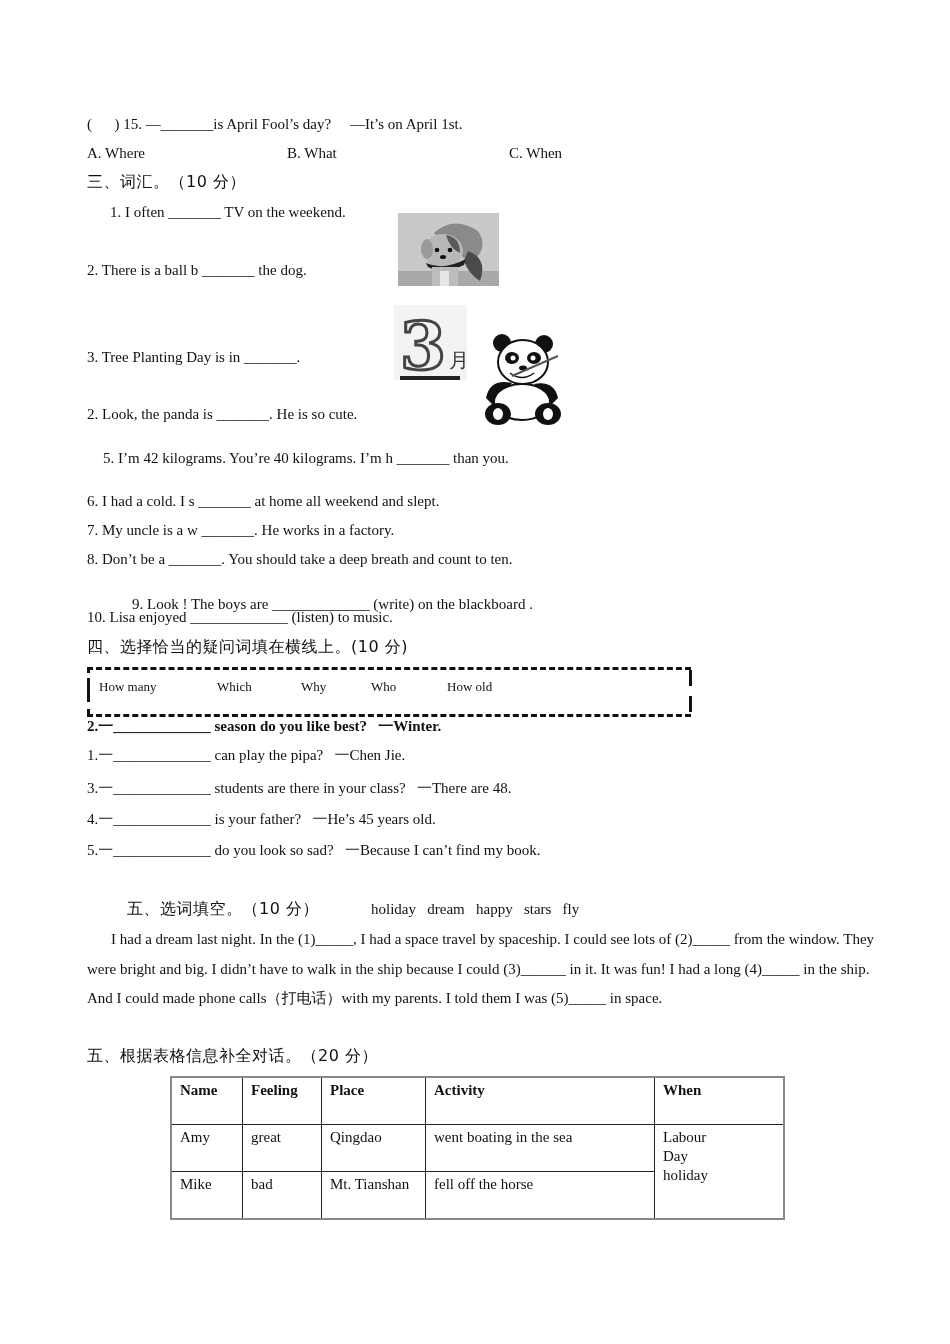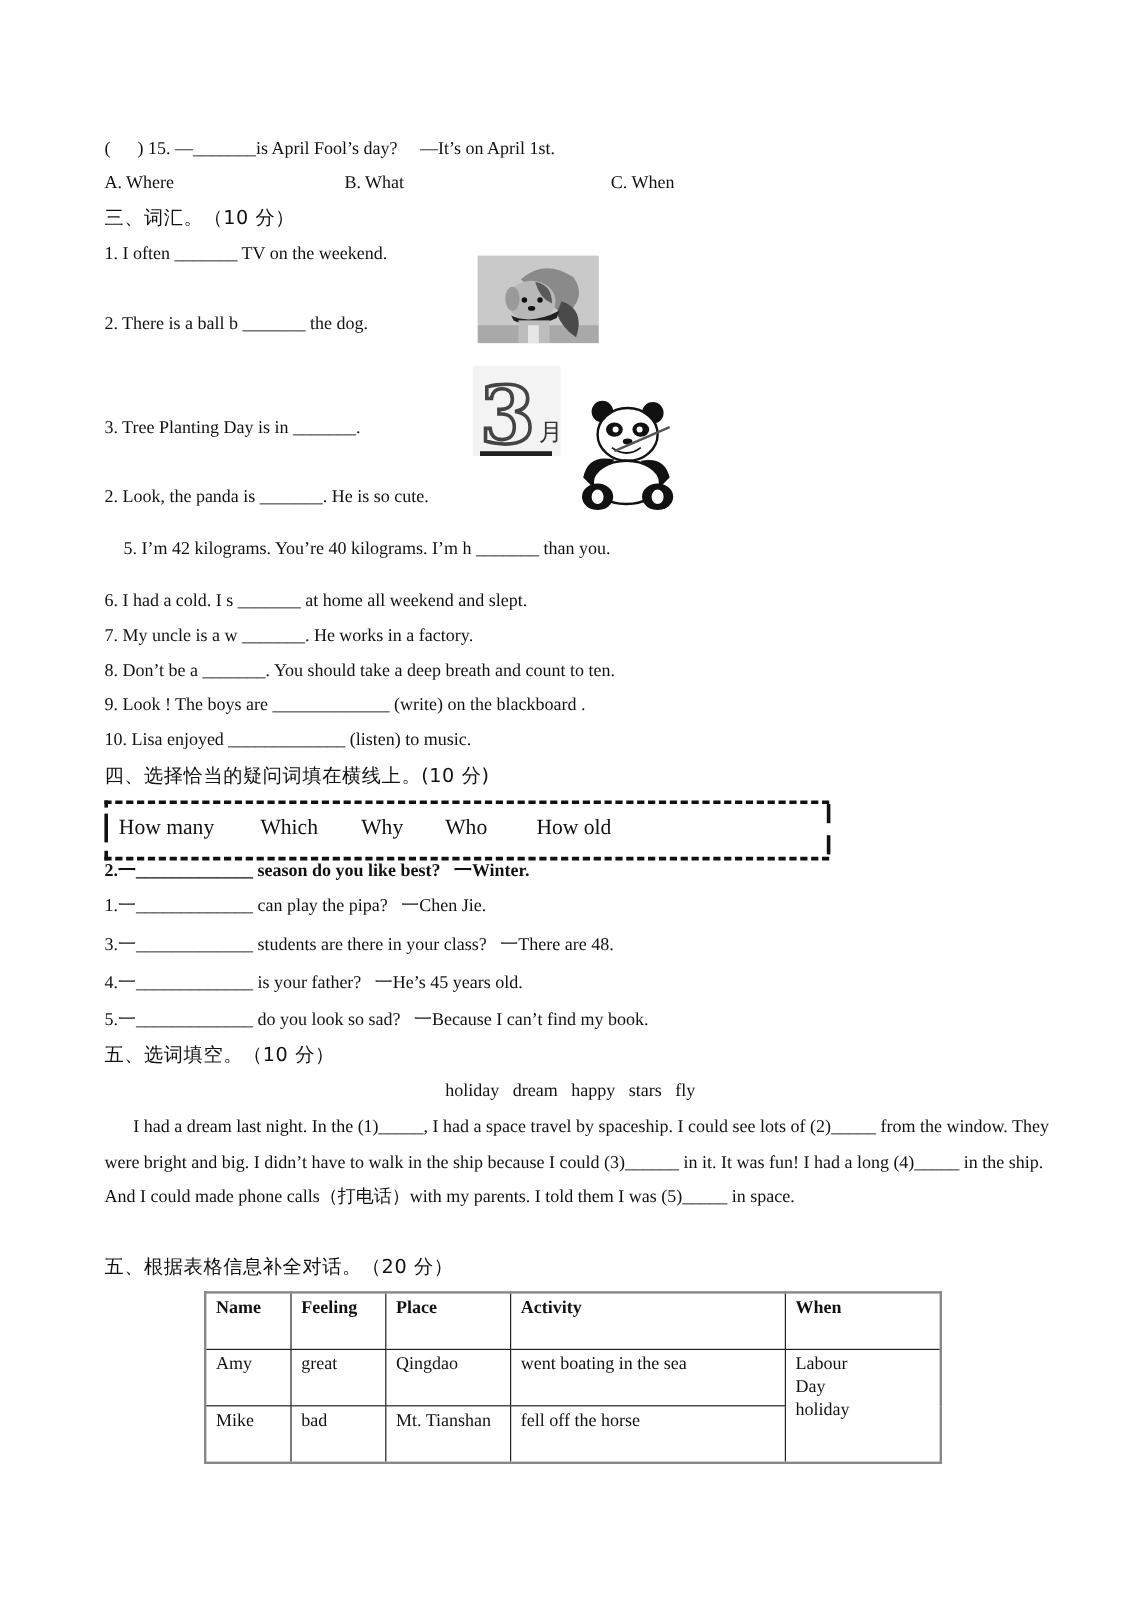--- a/index.html
+++ b/index.html
@@ -57,7 +57,7 @@
 <div class="opt" style="top:143px; left:488px;margin-left:21px;">C. When</div>
 
 <div class="line zh" style="top:172px;">三、词汇。（10 分）</div>
-<div class="line" style="top:202px;">1. I often _______ TV on the weekend.</div>
+<div class="line" style="top:202px;margin-left:23px;">1. I often _______ TV on the weekend.</div>
 <div class="line" style="top:260px;">2. There is a ball b _______ the dog.</div>
 <div class="line" style="top:347px;">3. Tree Planting Day is in _______.</div>
 <div class="line" style="top:404px;">2. Look, the panda is _______. He is so cute.</div>

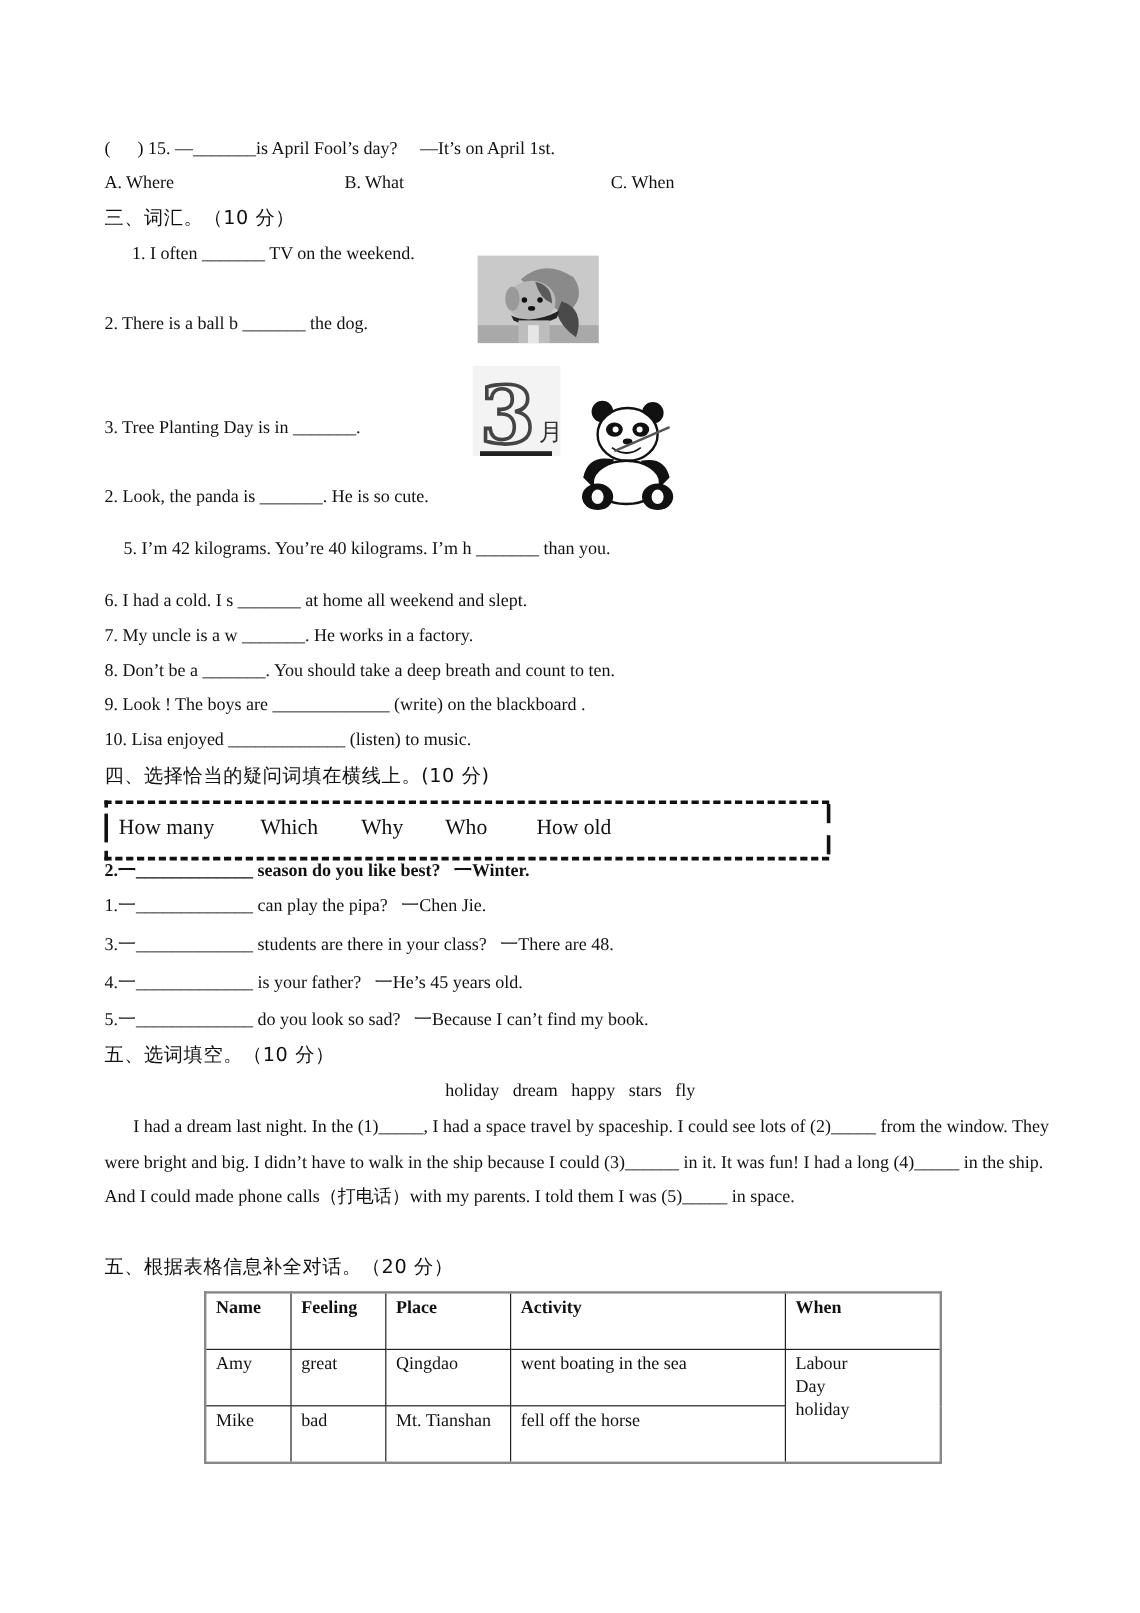--- a/index.html
+++ b/index.html
@@ -65,7 +65,7 @@
 <div class="line" style="top:491px;">6. I had a cold. I s _______ at home all weekend and slept.</div>
 <div class="line" style="top:520px;">7. My uncle is a w _______. He works in a factory.</div>
 <div class="line" style="top:549px;">8. Don’t be a _______. You should take a deep breath and count to ten.</div>
-<div class="line" style="top:578px;">9. Look ! The boys are _____________ (write) on the blackboard .</div>
+<div class="line" style="top:594px;margin-left:45px;">9. Look ! The boys are _____________ (write) on the blackboard .</div>
 <div class="line" style="top:607px;">10. Lisa enjoyed _____________ (listen) to music.</div>
 
 <div class="pic dog">

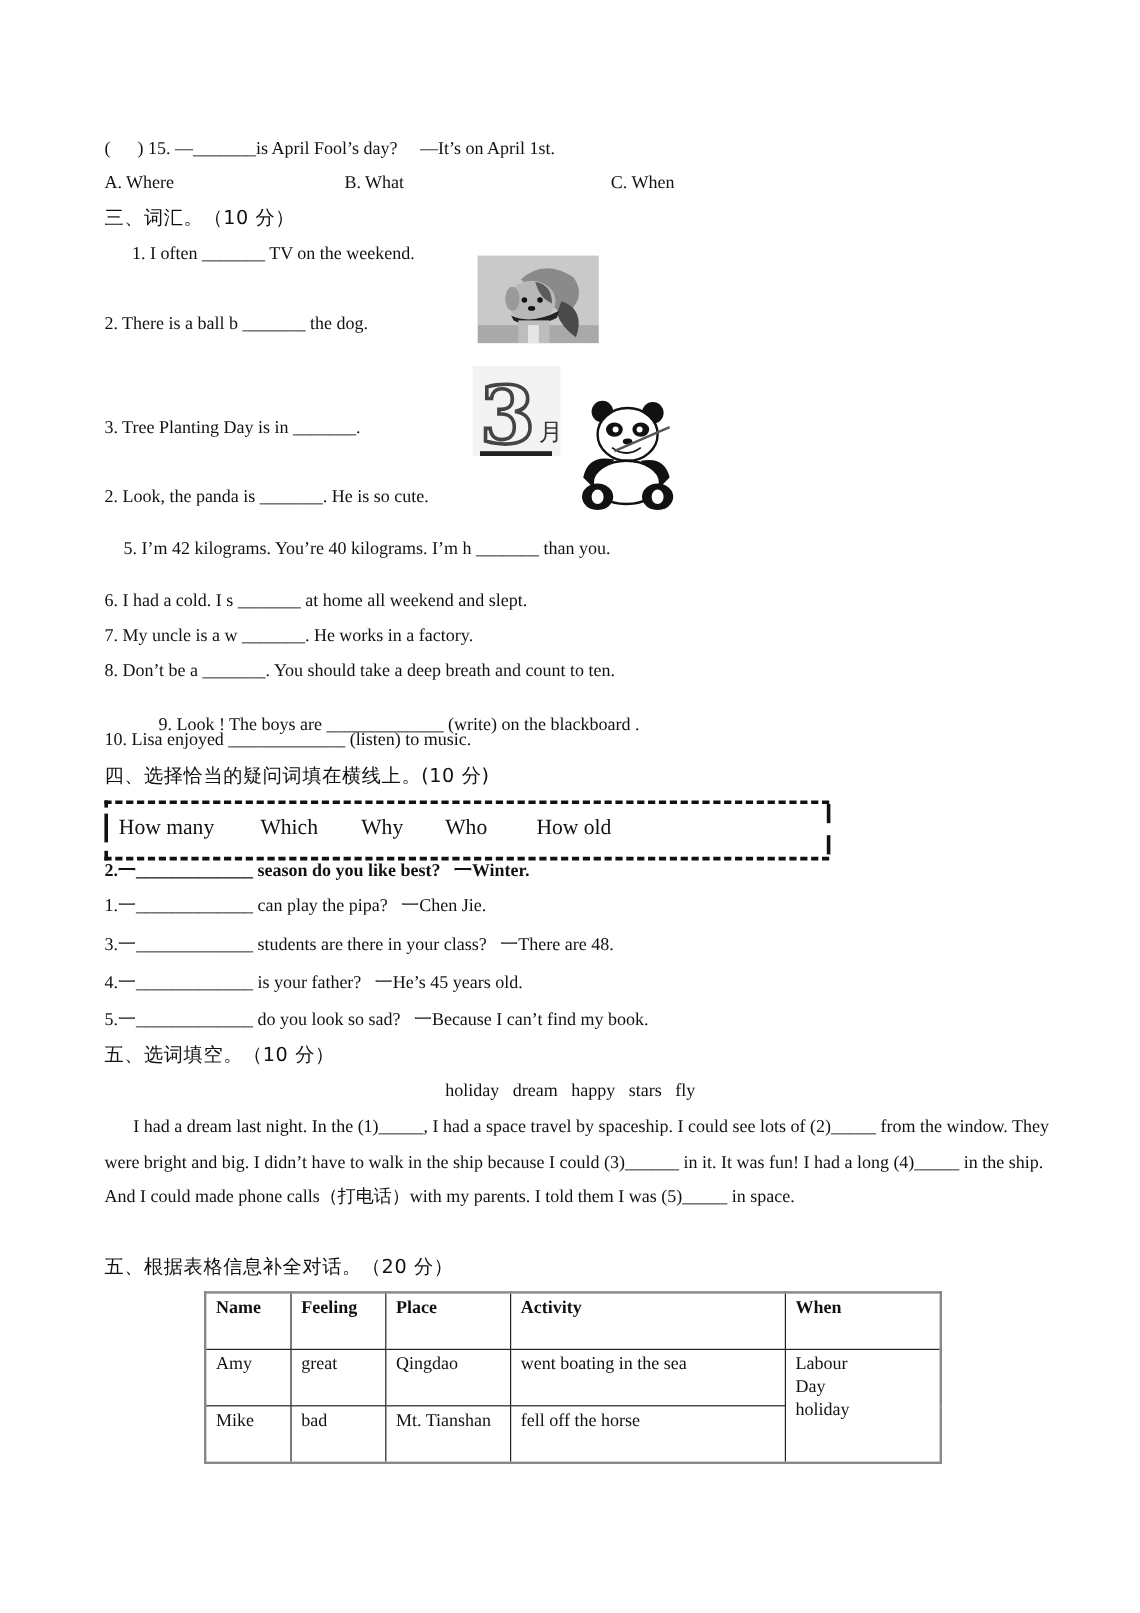--- a/index.html
+++ b/index.html
@@ -28,7 +28,7 @@
   .dashbox .rbar2 { position:absolute; right:-1px; top:26px; width:3px; height:16px; background:#111; }
   .dashbox .lcorner-top { position:absolute; left:0; top:-3px; width:3px; height:6px; background:#111; }
   .dashbox .lcorner-bot { position:absolute; left:0; bottom:-3px; width:3px; height:8px; background:#111; }
-  .words { position:absolute; top:9px; left:12px; font-size:18px; white-space: pre; }
+  .words { position:absolute; top:9px; left:12px; font-size:13px; white-space: pre; }
   .words span { position: absolute; top: 0; }
 
   .wordbank { position:absolute; top: 901px; left: 371px; white-space: pre; }

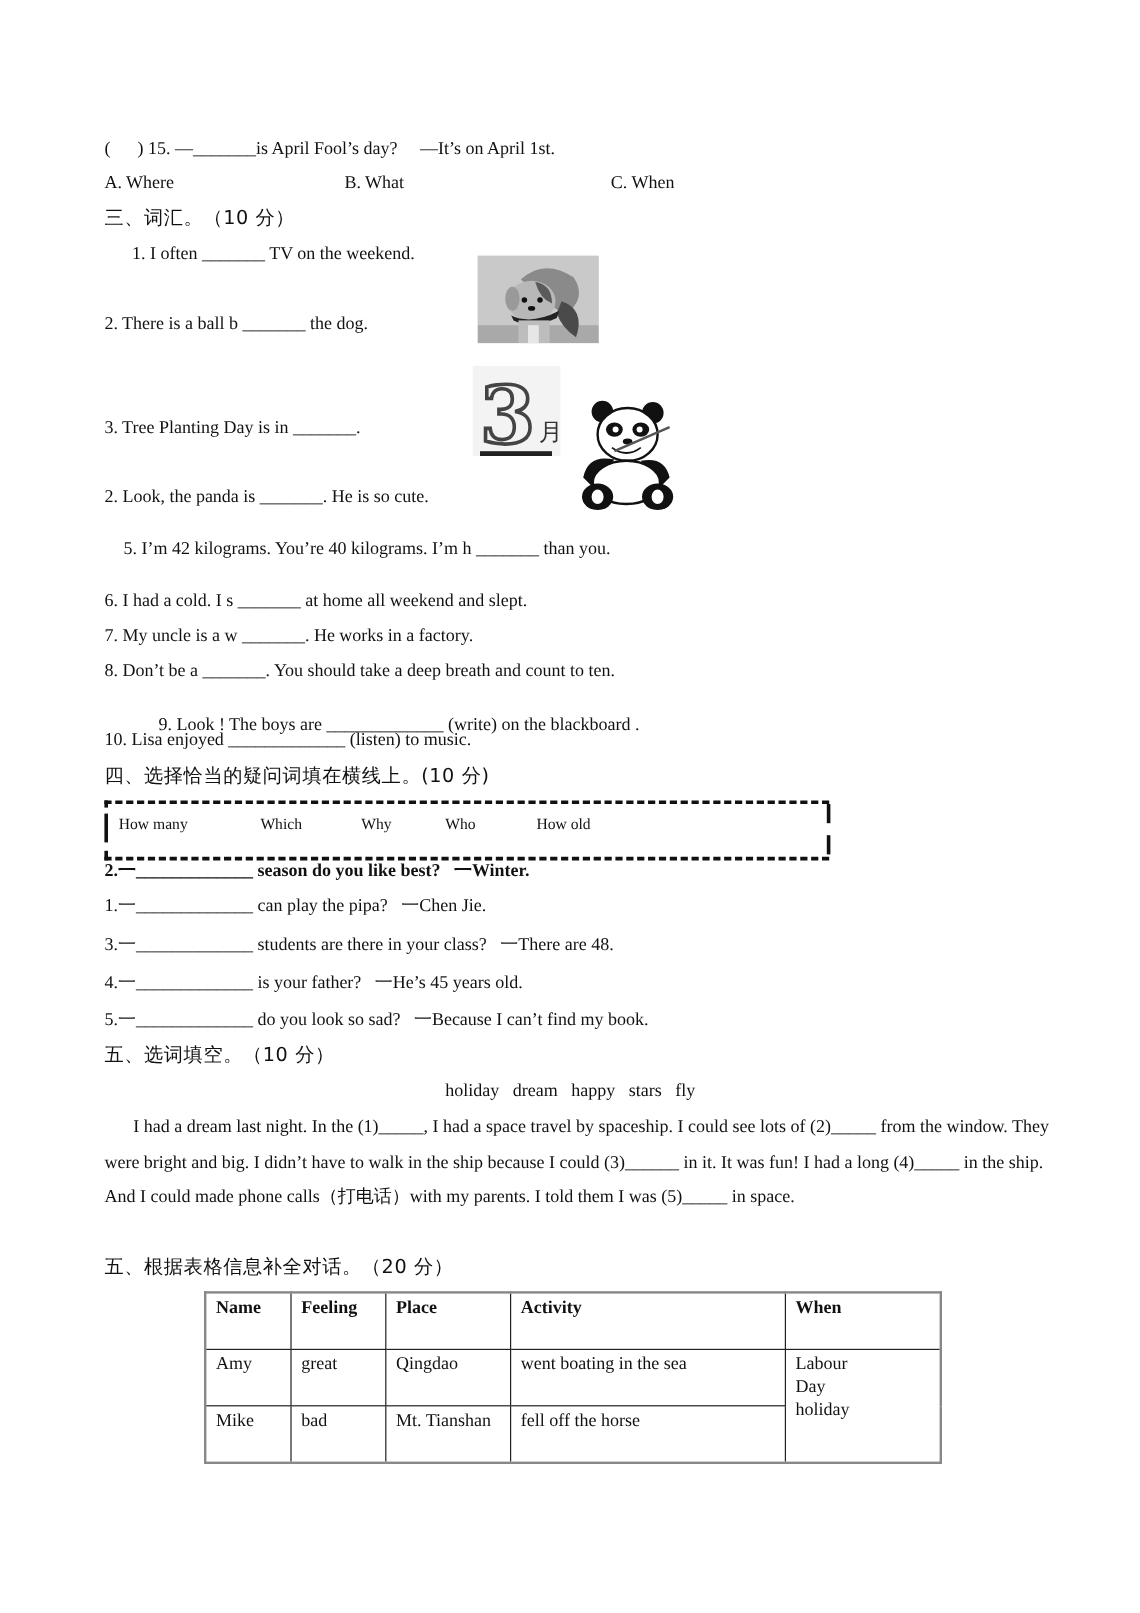--- a/index.html
+++ b/index.html
@@ -136,7 +136,7 @@
 <div class="line" style="top:809px;">4.一_____________ is your father?   一He’s 45 years old.</div>
 <div class="line" style="top:840px;">5.一_____________ do you look so sad?   一Because I can’t find my book.</div>
 
-<div class="line zh" style="top:869px;">五、选词填空。（10 分）</div>
+<div class="line zh" style="top:899px;margin-left:40px;">五、选词填空。（10 分）</div>
 <div class="wordbank">holiday   dream   happy   stars   fly</div>
 <div class="para"><span class="indent"></span><span>I had a dream last night. In the (1)_____, I had a space travel by spaceship. I could see lots of (2)_____ from the window. They were bright and big. I didn’t have to walk in the ship because I could (3)______ in it. It was fun! I had a long (4)_____ in the ship. And I could made phone calls（打电话）with my parents. I told them I was (5)_____ in space.</span></div>
 

